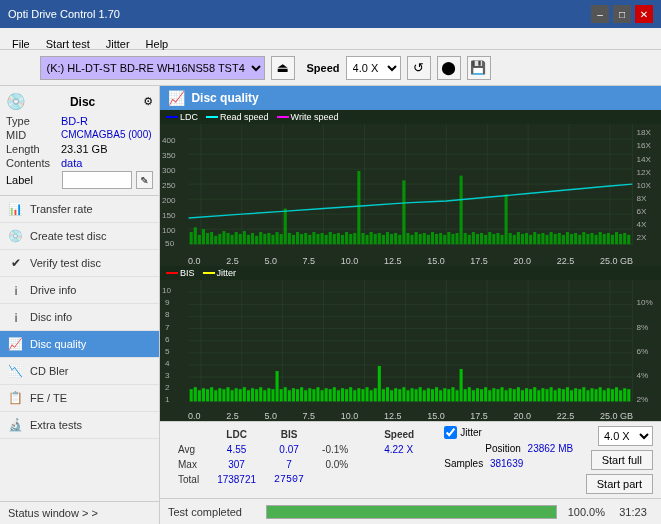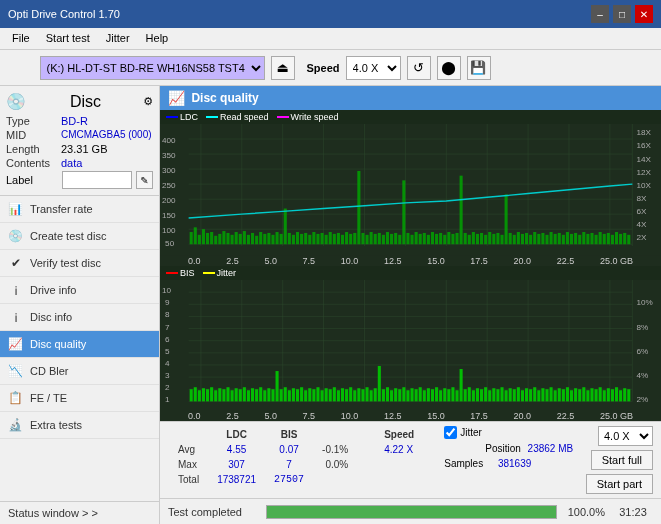--- a/index.html
+++ b/index.html
@@ -12,7 +12,7 @@
     .titlebar-btn.close { background: #c00; }
 
     
-    .menubar { background: #f0f0f0; border-bottom: 1px solid #ccc; display: flex; gap: 0; padding: 2px 4px; height: 22px; }
+    .menubar { background: #f0f0f0; border-bottom: 1px solid #ccc; display: flex; gap: 0; padding: 8px 4px; height: 22px; }
     .menubar-item { padding: 2px 8px; font-size: 11px; cursor: pointer; }
 
     

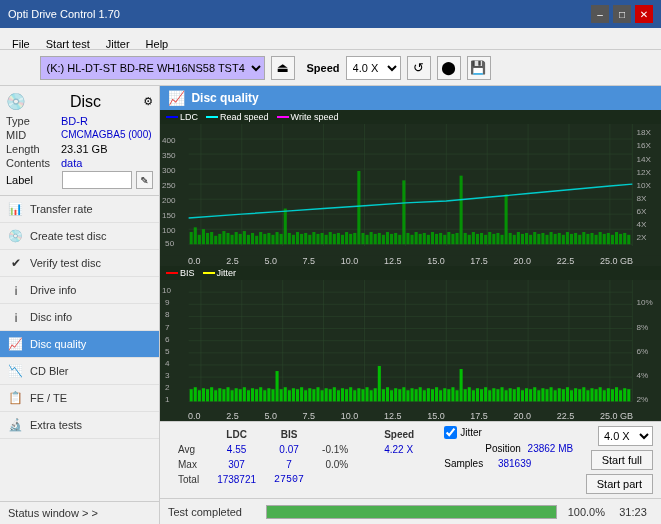--- a/index.html
+++ b/index.html
@@ -120,7 +120,7 @@
     <div class="disc-info-panel">
       <div class="disc-header">
         <span class="disc-icon">💿</span>
-        <span style="font-size:16px;font-weight:normal;padding-left:40px;">Disc</span>
+        <span style="font-size:12px;font-weight:bold;padding-left:40px;">Disc</span>
         <span style="margin-left:auto;">⚙</span>
       </div>
       <div class="disc-row">

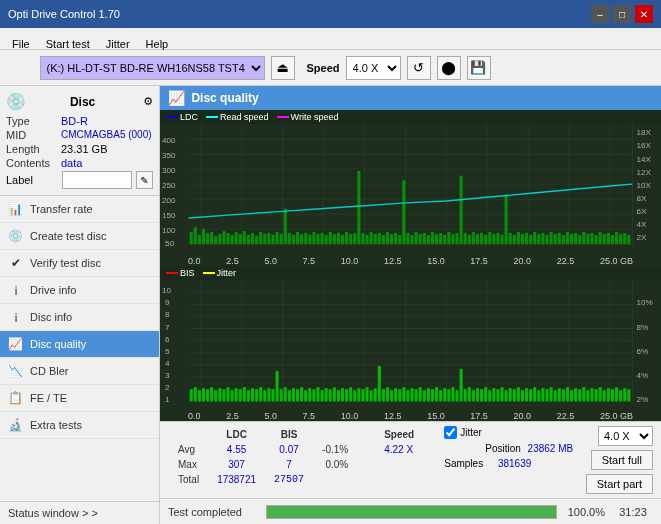--- a/index.html
+++ b/index.html
@@ -630,7 +630,7 @@
         </div>
         <div style="font-size:10px;">
           <span>Samples</span>
-          <span class="blue" style="color:#0000cc;margin-left:12px;">381639</span>
+          <span class="blue" style="color:#0000cc;margin-left:4px;">381639</span>
         </div>
       </div>
       <div style="display:flex;flex-direction:column;gap:4px;margin-left:auto;align-items:flex-end;">

